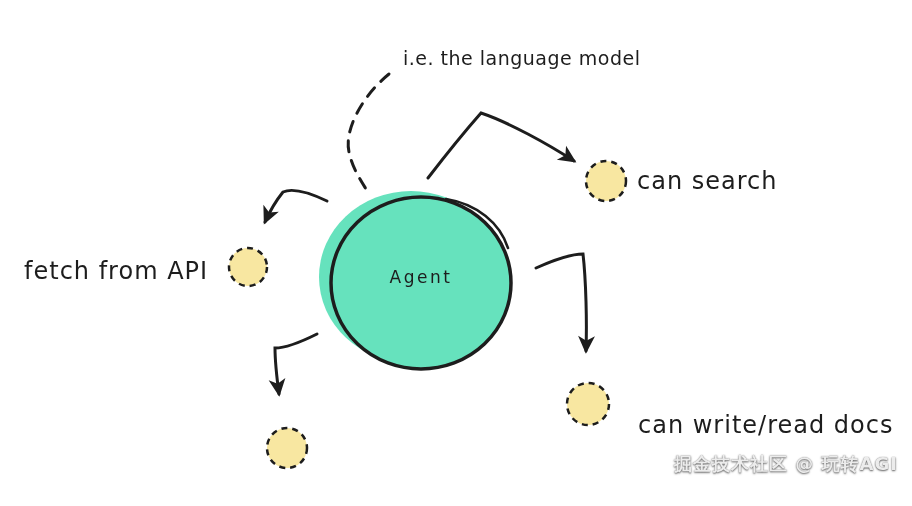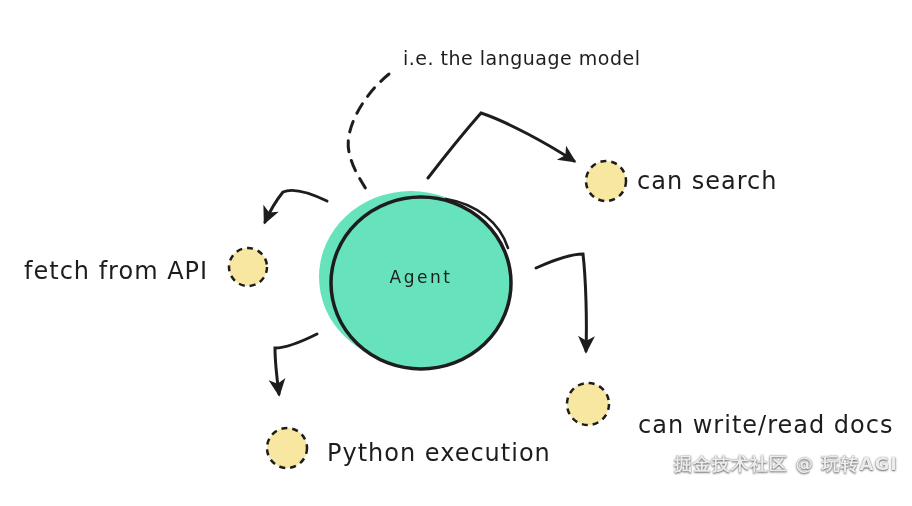--- a/index.html
+++ b/index.html
@@ -93,7 +93,6 @@
 
   <div class="label" style="left:638px; top:392px;margin-top:19px;">can write/read docs</div>
 
-  <div class="label" style="left:327px; top:439px;">Python execution</div>
 
   <div class="watermark">掘金技术社区 @ 玩转AGI</div>
 

